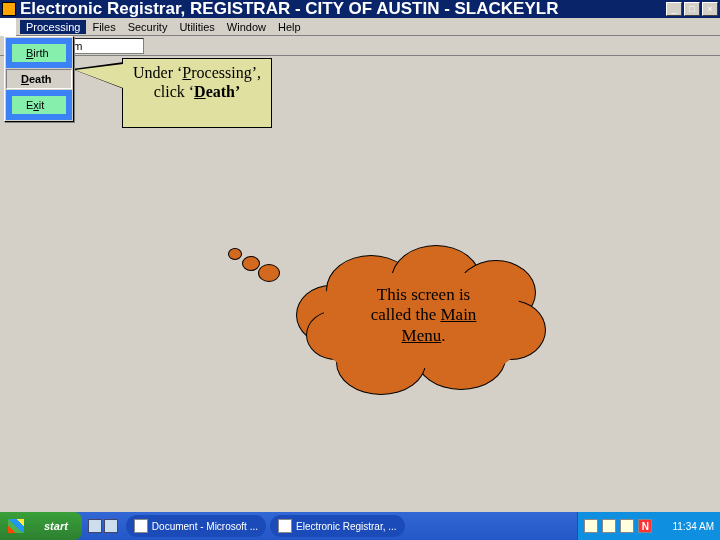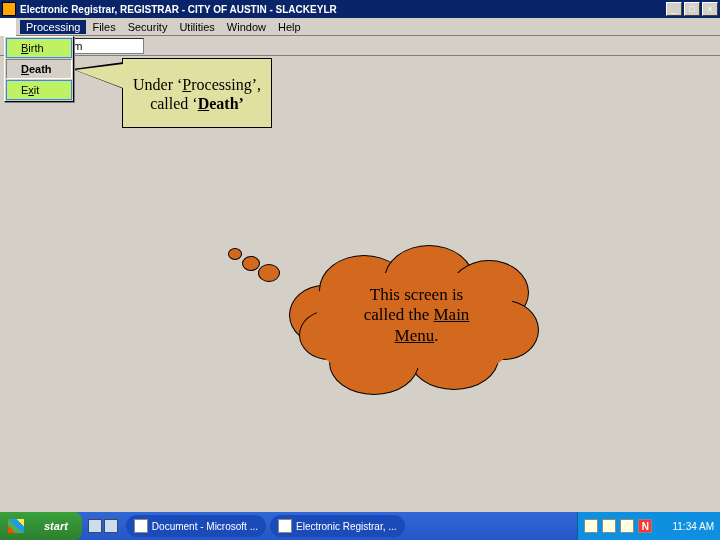--- a/index.html
+++ b/index.html
@@ -30,7 +30,7 @@
   .titlebar .title-text {
     flex: 1;
     font-weight: bold;
-    font-size: 10px;
+    font-size: 17px;
   }
   .win-controls { display: flex; gap: 2px; }
   .win-btn {

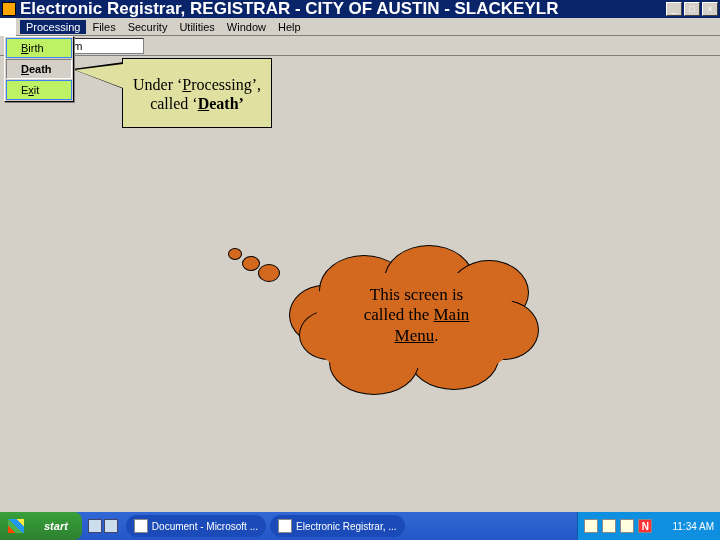--- a/index.html
+++ b/index.html
@@ -95,8 +95,8 @@
   }
   .dropdown-menu .dm-item {
     padding: 3px 14px;
-    background: #bef264;
-    border: 1px solid #3b82f6;
+    background: #86efac;
+    border: 6px solid #3b82f6;
     margin: 1px;
   }
   .dropdown-menu .dm-item.highlight {

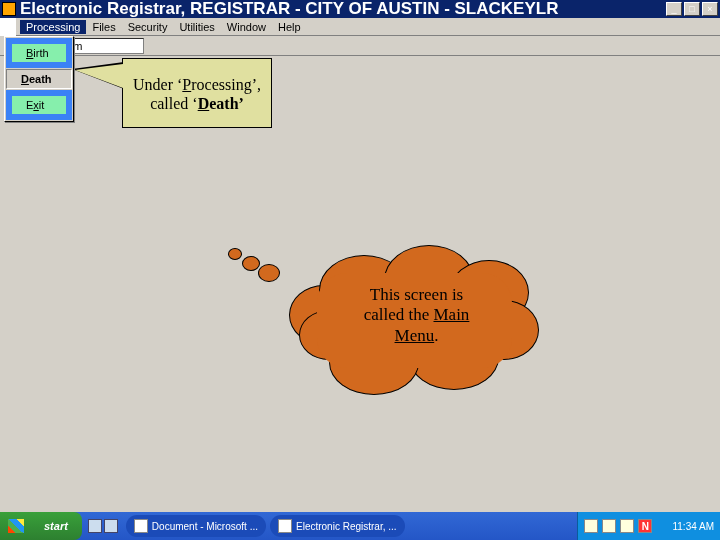--- a/index.html
+++ b/index.html
@@ -116,7 +116,7 @@
     font-family: 'Times New Roman', serif;
     font-size: 16px;
     text-align: center;
-    padding: 16px 8px;
+    padding: 4px 8px;
     line-height: 1.2;
     z-index: 5;
   }

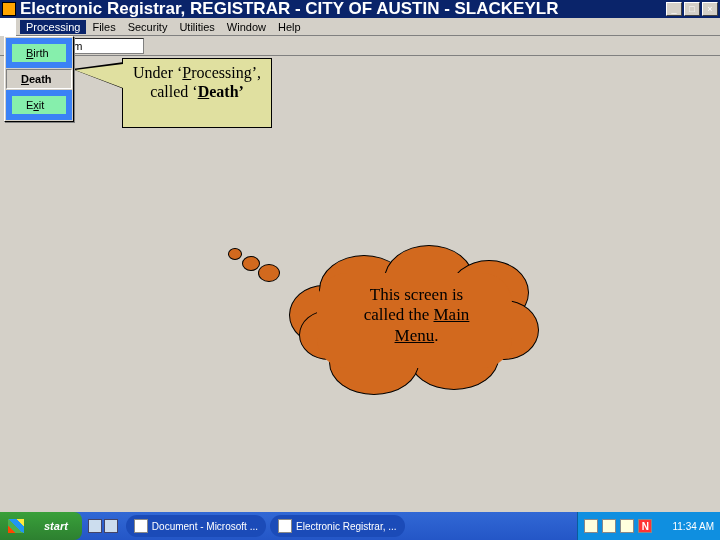--- a/index.html
+++ b/index.html
@@ -293,7 +293,7 @@
     <span>Under ‘</span><span style="text-decoration:underline">P</span><span>rocessing’,</span>
   </span><br>
   <span>
-    <span>called ‘</span><b><span style="text-decoration:underline">D</span><span>eath’</span></b>
+    <span>click ‘</span><b><span style="text-decoration:underline">D</span><span>eath’</span></b>
   </span>
 </div>
 

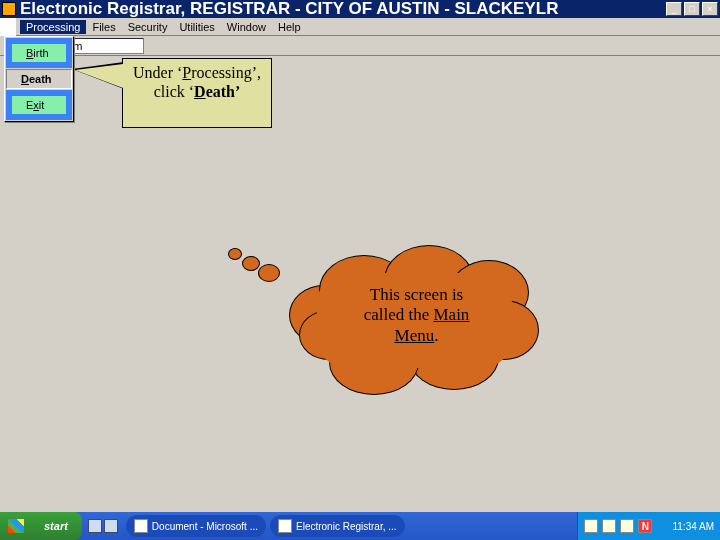--- a/index.html
+++ b/index.html
@@ -141,7 +141,7 @@
   
   .cloud {
     position: absolute;
-    top: 245px; left: 289px;
+    top: 245px; left: 296px;
     width: 250px; height: 140px;
     z-index: 3;
   }

